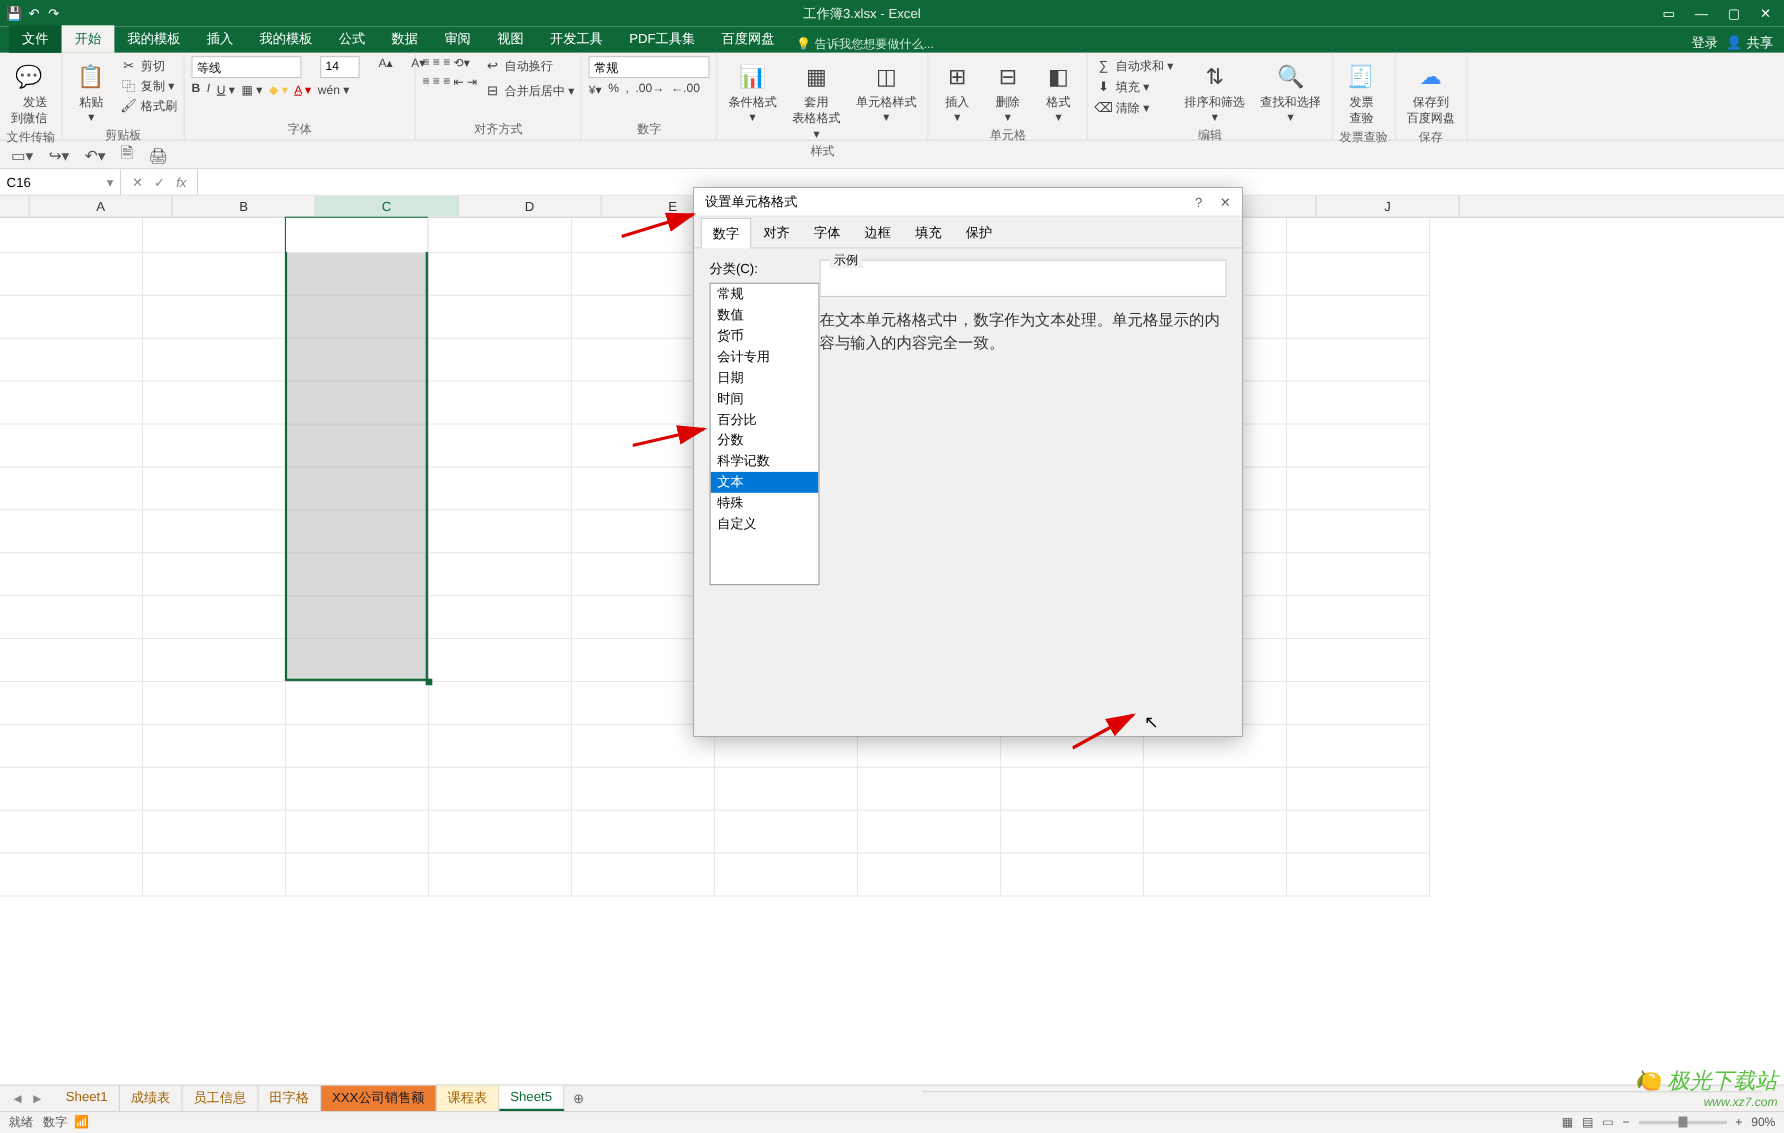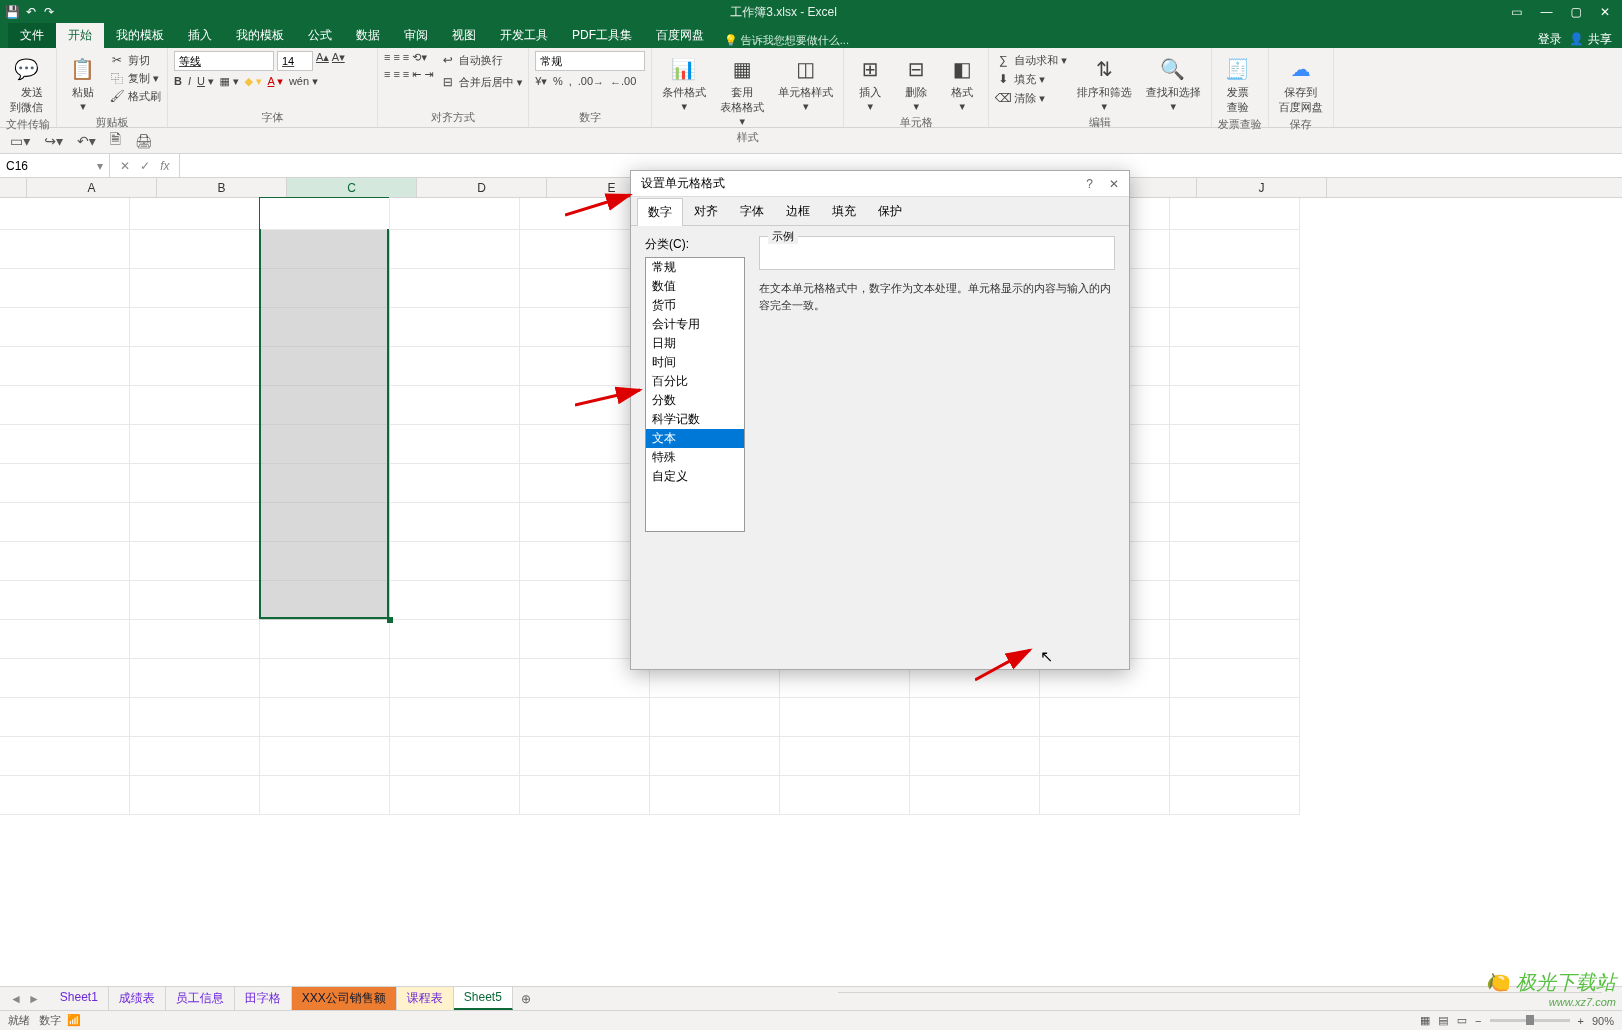--- a/index.html
+++ b/index.html
@@ -172,7 +172,7 @@
   </div>
   <div class="group" style="width:210px;">
     <div class="controls" style="flex-direction:column;gap:4px;align-items:stretch;">
-      <div style="display:flex;gap:3px;text-decoration:underline;">
+      <div style="display:flex;gap:17px;">
         <input class="combo" style="width: 100px;" value="等线">
         <input class="combo" style="width: 36px;" value="14">
         <span class="ic">A▴</span>

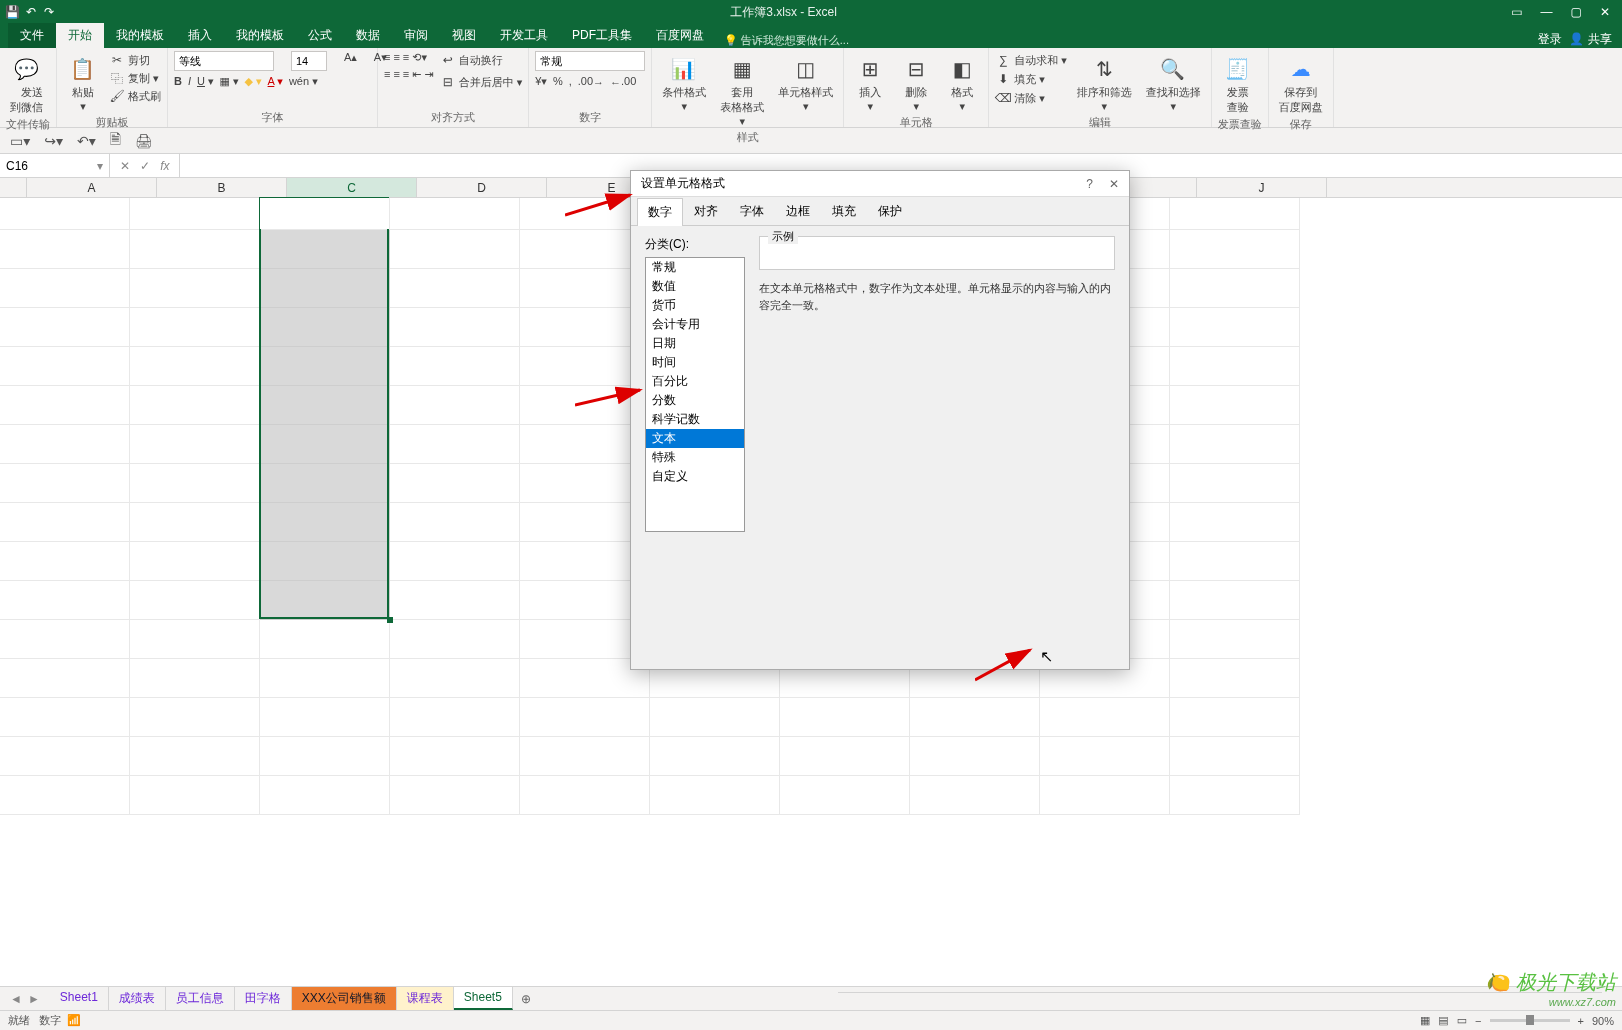--- a/index.html
+++ b/index.html
@@ -81,7 +81,7 @@
 .dialog .dlg-tabs { display: flex; border-bottom: 1px solid #ccc; background: #f0f0f0; padding-left: 6px; }
 .dialog .dlg-tab { padding: 5px 10px; border: 1px solid transparent; border-bottom: none; }
 .dialog .dlg-tab.active { background: #fff; border-color: #ccc; position: relative; top: 1px; }
-.dialog .dlg-body { flex: 1; background: #f0f0f0; padding: 10px 14px; display: flex; gap: 14px; }
+.dialog .dlg-body { flex: 1; background: #f0f0f0; padding: 10px 14px; display: flex; }
 .dialog .cat-label { margin-bottom: 4px; }
 .dialog .cat-list { width: 100px; height: 275px; background: #fff; border: 1px solid #999; overflow-y: scroll; }
 .dialog .cat-list .item { padding: 1px 6px; }

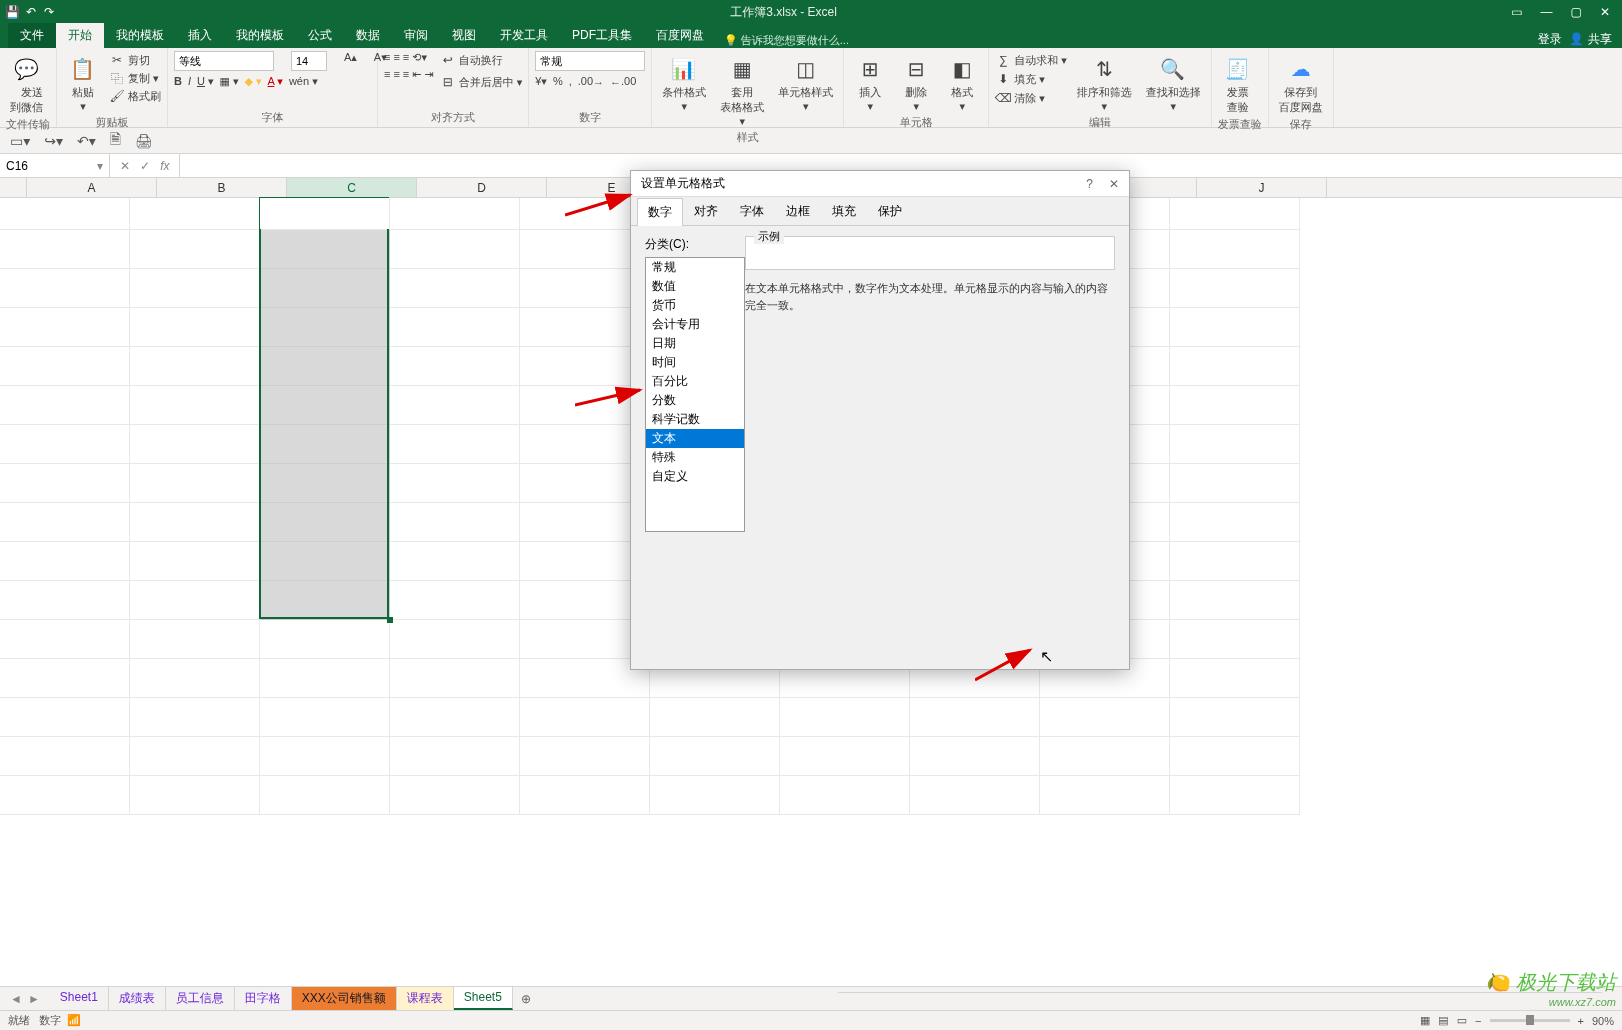--- a/index.html
+++ b/index.html
@@ -89,7 +89,7 @@
 .dialog .right-pane { flex: 1; }
 .dialog .sample-box { border: 1px solid #ccc; background: #fff; height: 34px; padding: 4px 8px; margin-bottom: 10px; position: relative; }
 .dialog .sample-label { position: absolute; top: -8px; left: 8px; background: #f0f0f0; padding: 0 4px; font-size: 11px; }
-.dialog .desc { font-size: 11px; color: #333; line-height: 1.5; }
+.dialog .desc { font-size: 14px; color: #333; line-height: 1.5; }
 .dialog .dlg-btns { display: flex; justify-content: flex-end; gap: 10px; padding: 10px 14px; }
 .dialog .dlg-btn { width: 64px; height: 22px; border: 1px solid #999; background: #e1e1e1; display: flex; align-items: center; justify-content: center; }
 .dialog .dlg-btn.primary { border: 1px solid #0078d7; background: #e5f1fb; }

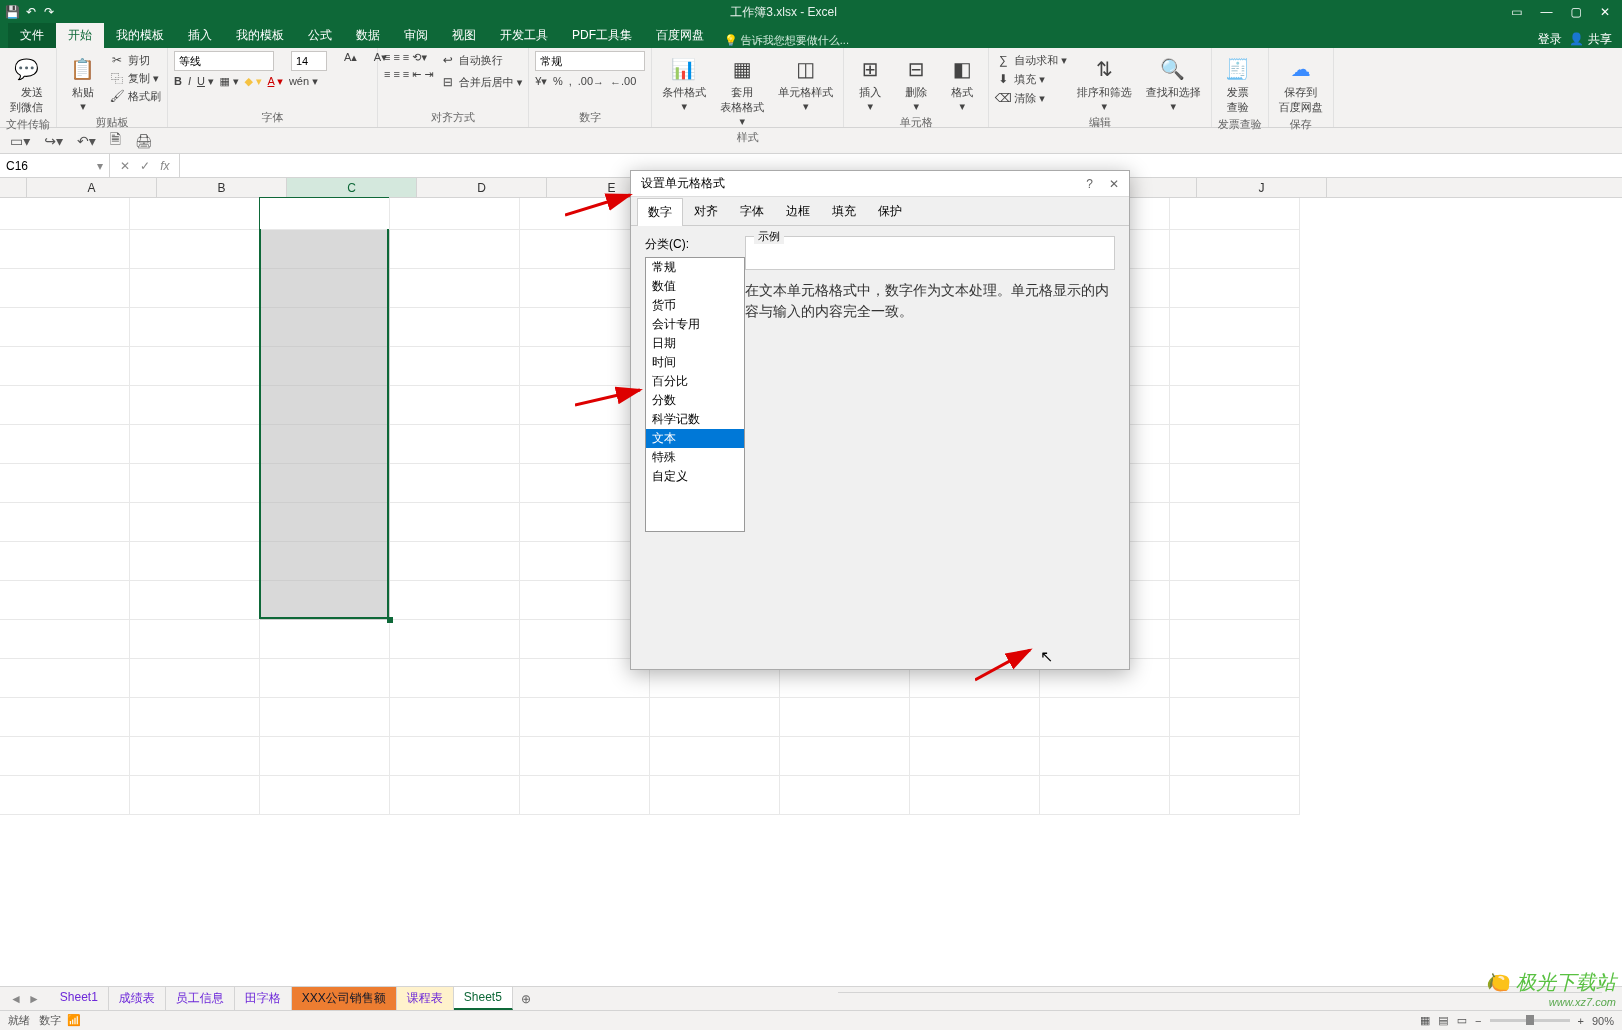--- a/index.html
+++ b/index.html
@@ -62,7 +62,7 @@
 
 .sheet-tabs { position: absolute; left: 0; right: 0; bottom: 20px; height: 24px; background: #f3f2f1; border-top: 1px solid #d4d4d4; display: flex; align-items: center; font-size: 12px; }
 .sheet-nav { display: flex; gap: 6px; padding: 0 10px; color: #888; }
-.sheet-tab { padding: 3px 10px; border-right: 1px solid #d4d4d4; color: #6d28d9; }
+.sheet-tab { padding: 3px 10px; border-right: 1px solid #d4d4d4; color: #a16207; }
 .sheet-tab.colored { background: #ed7d31; color: #0f172a; }
 .sheet-tab.colored2 { background: #fff2cc; }
 .sheet-tab.active { background: #fff; border-bottom: 2px solid #0e6838; color: #0e6838; }

